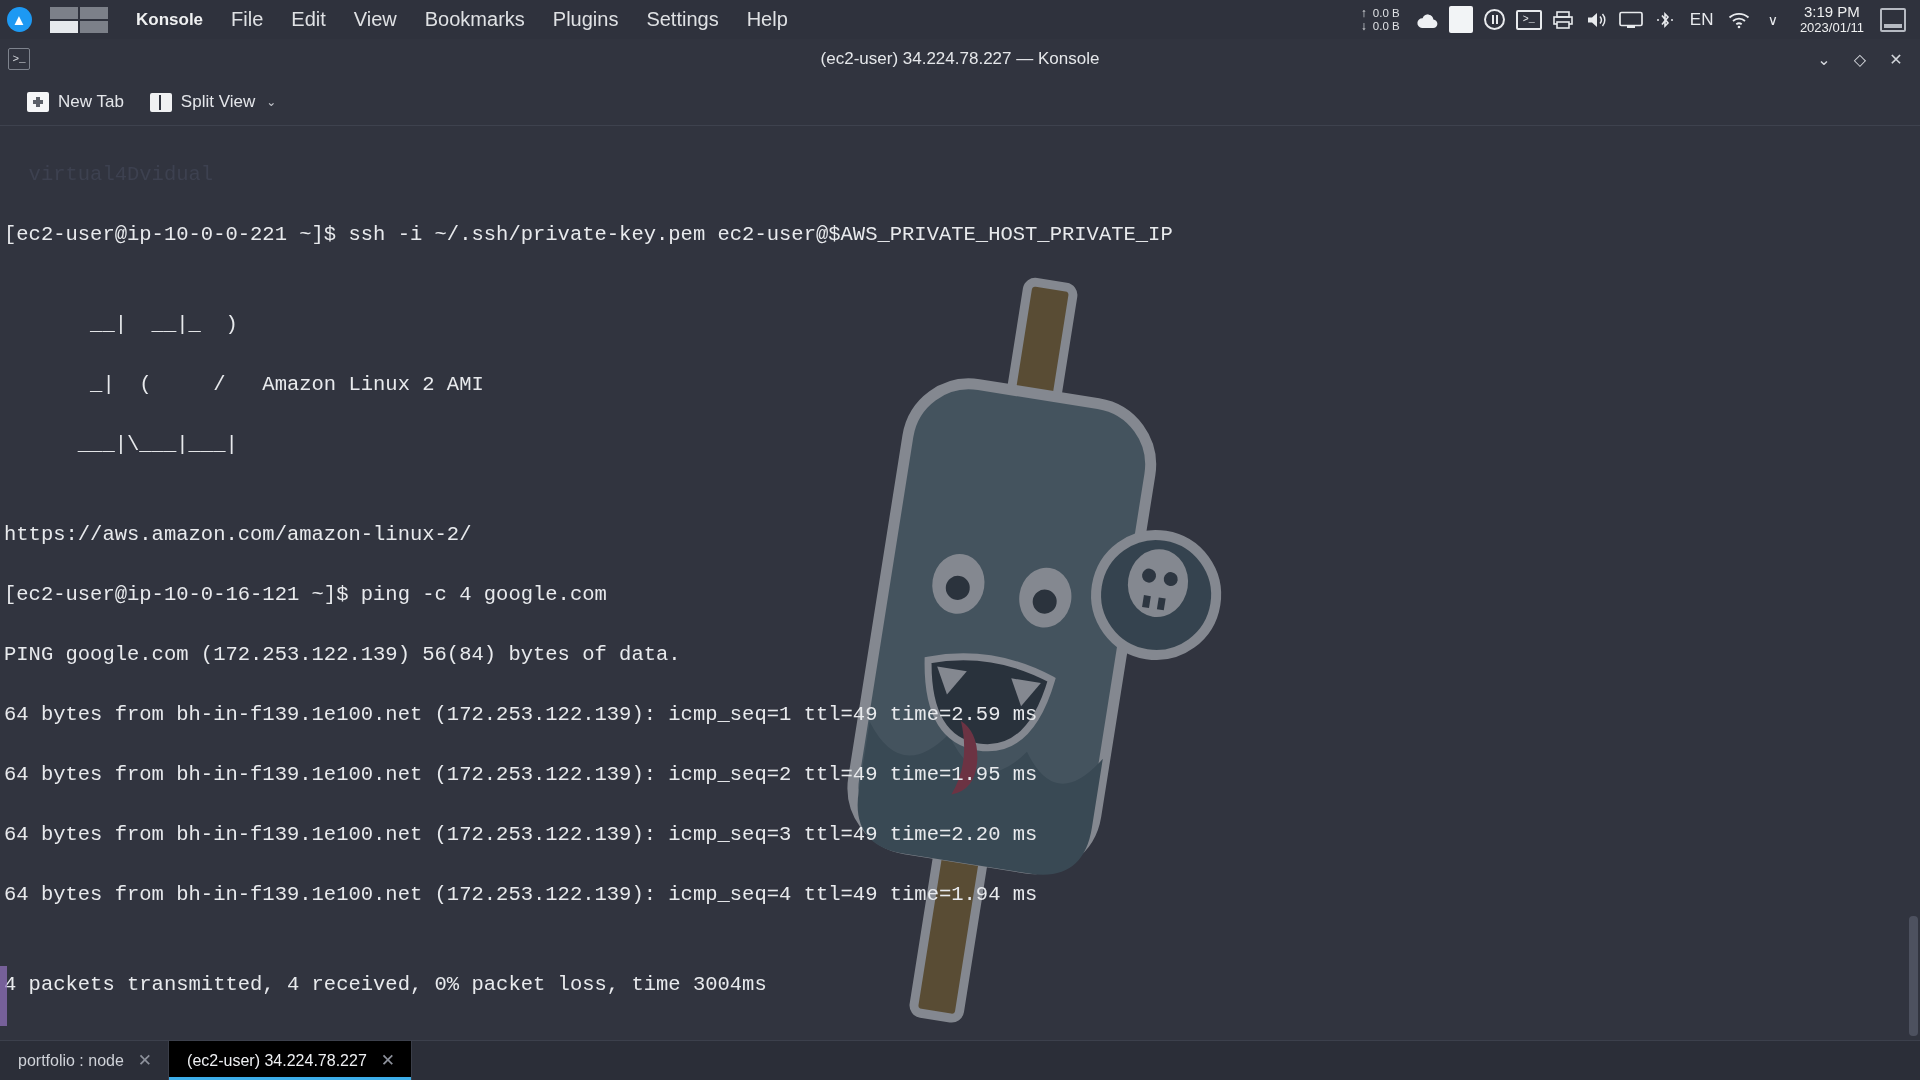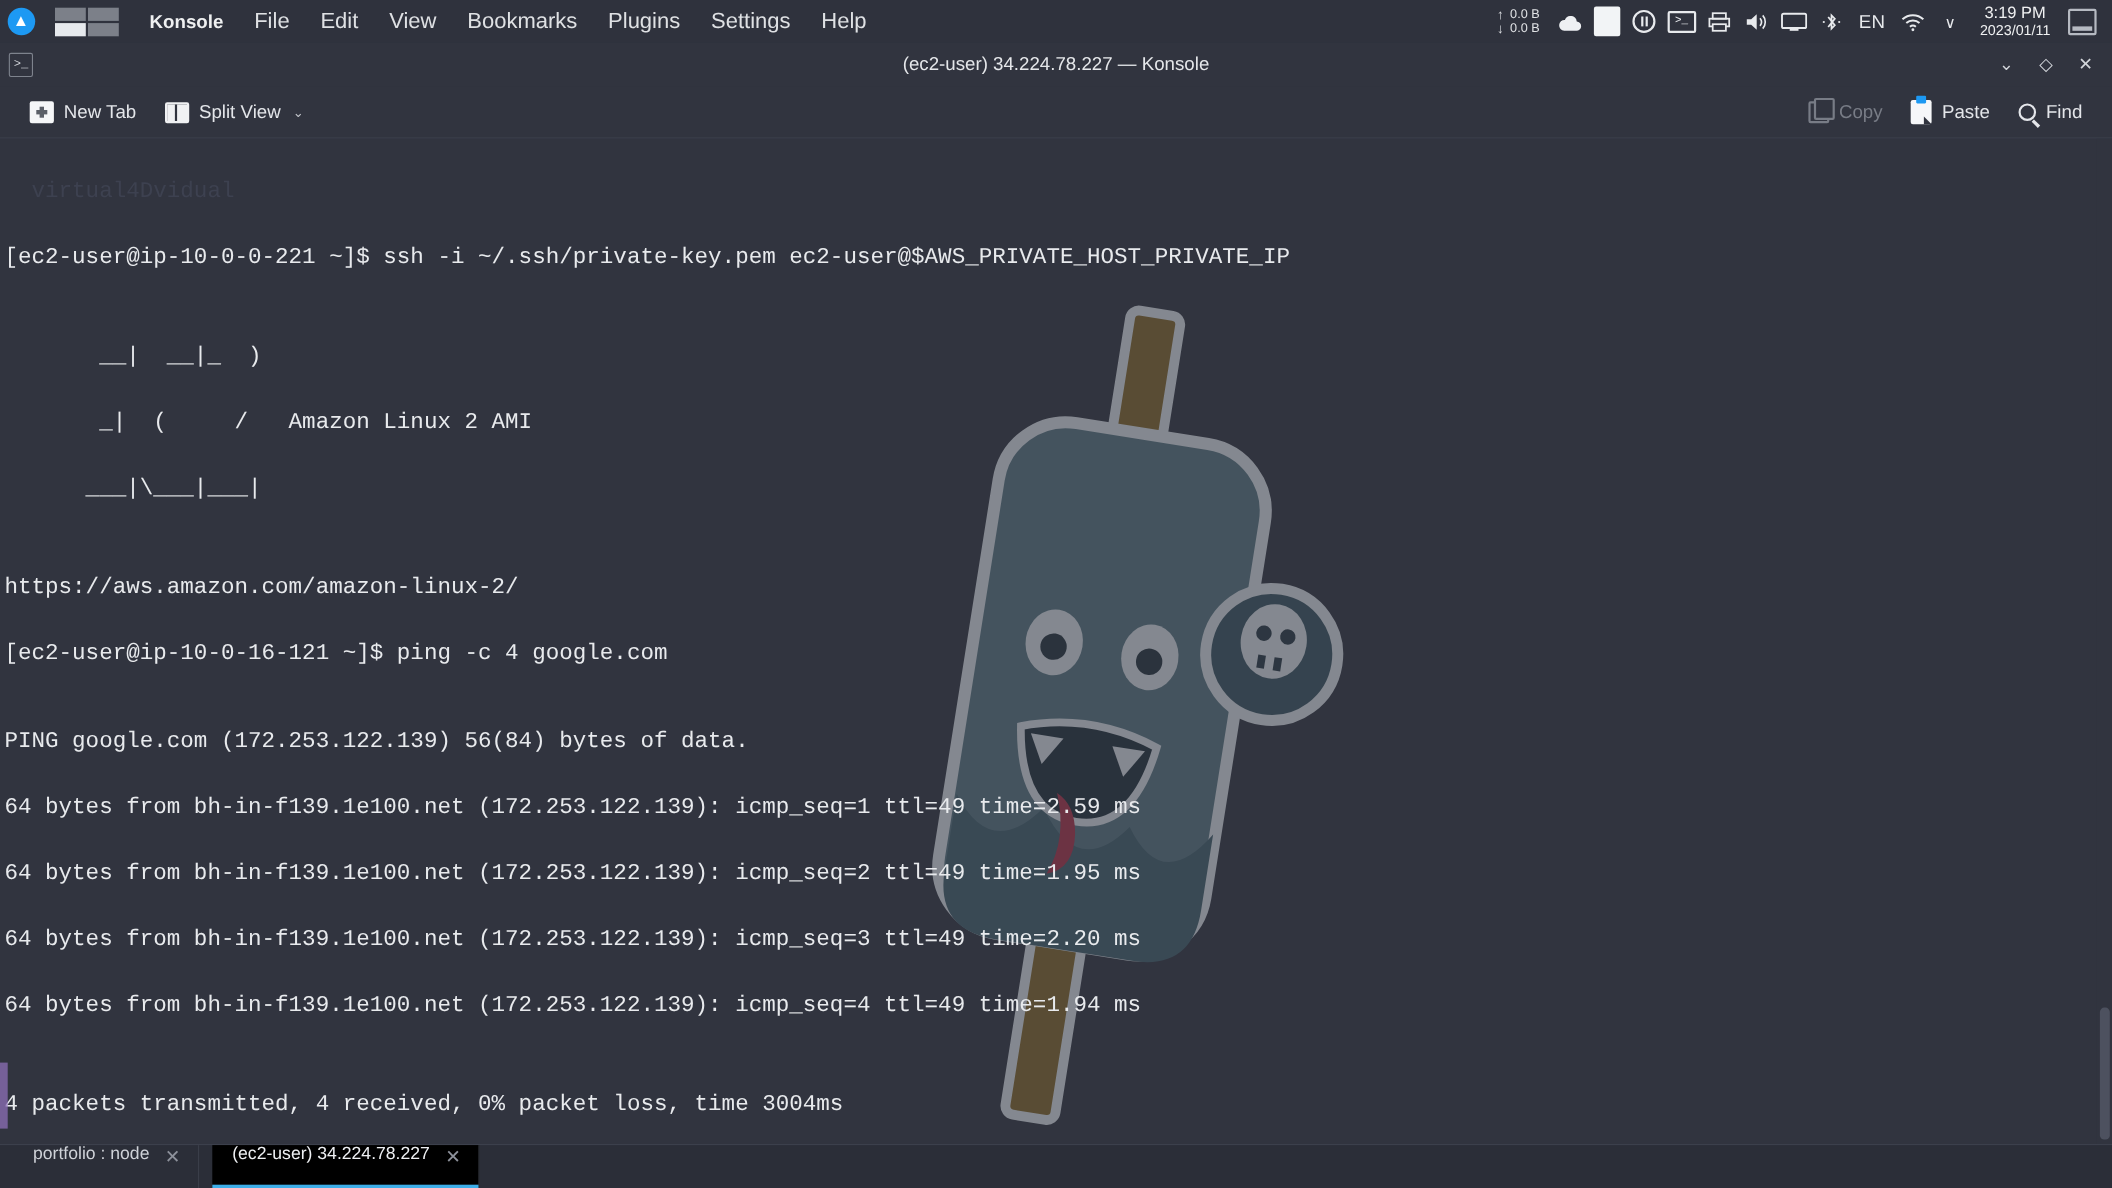--- a/index.html
+++ b/index.html
@@ -351,20 +351,6 @@
       <span class="chev">⌄</span>
     </div>
 
-    <div class="tb-right">
-      <div class="tb-item disabled">
-        <span class="ic-copy"></span>
-        <span>Copy</span>
-      </div>
-      <div class="tb-item">
-        <span class="ic-paste"></span>
-        <span>Paste</span>
-      </div>
-      <div class="tb-item">
-        <span class="ic-find"></span>
-        <span>Find</span>
-      </div>
-    </div>
   </div>
 
   <div id="terminal-area">

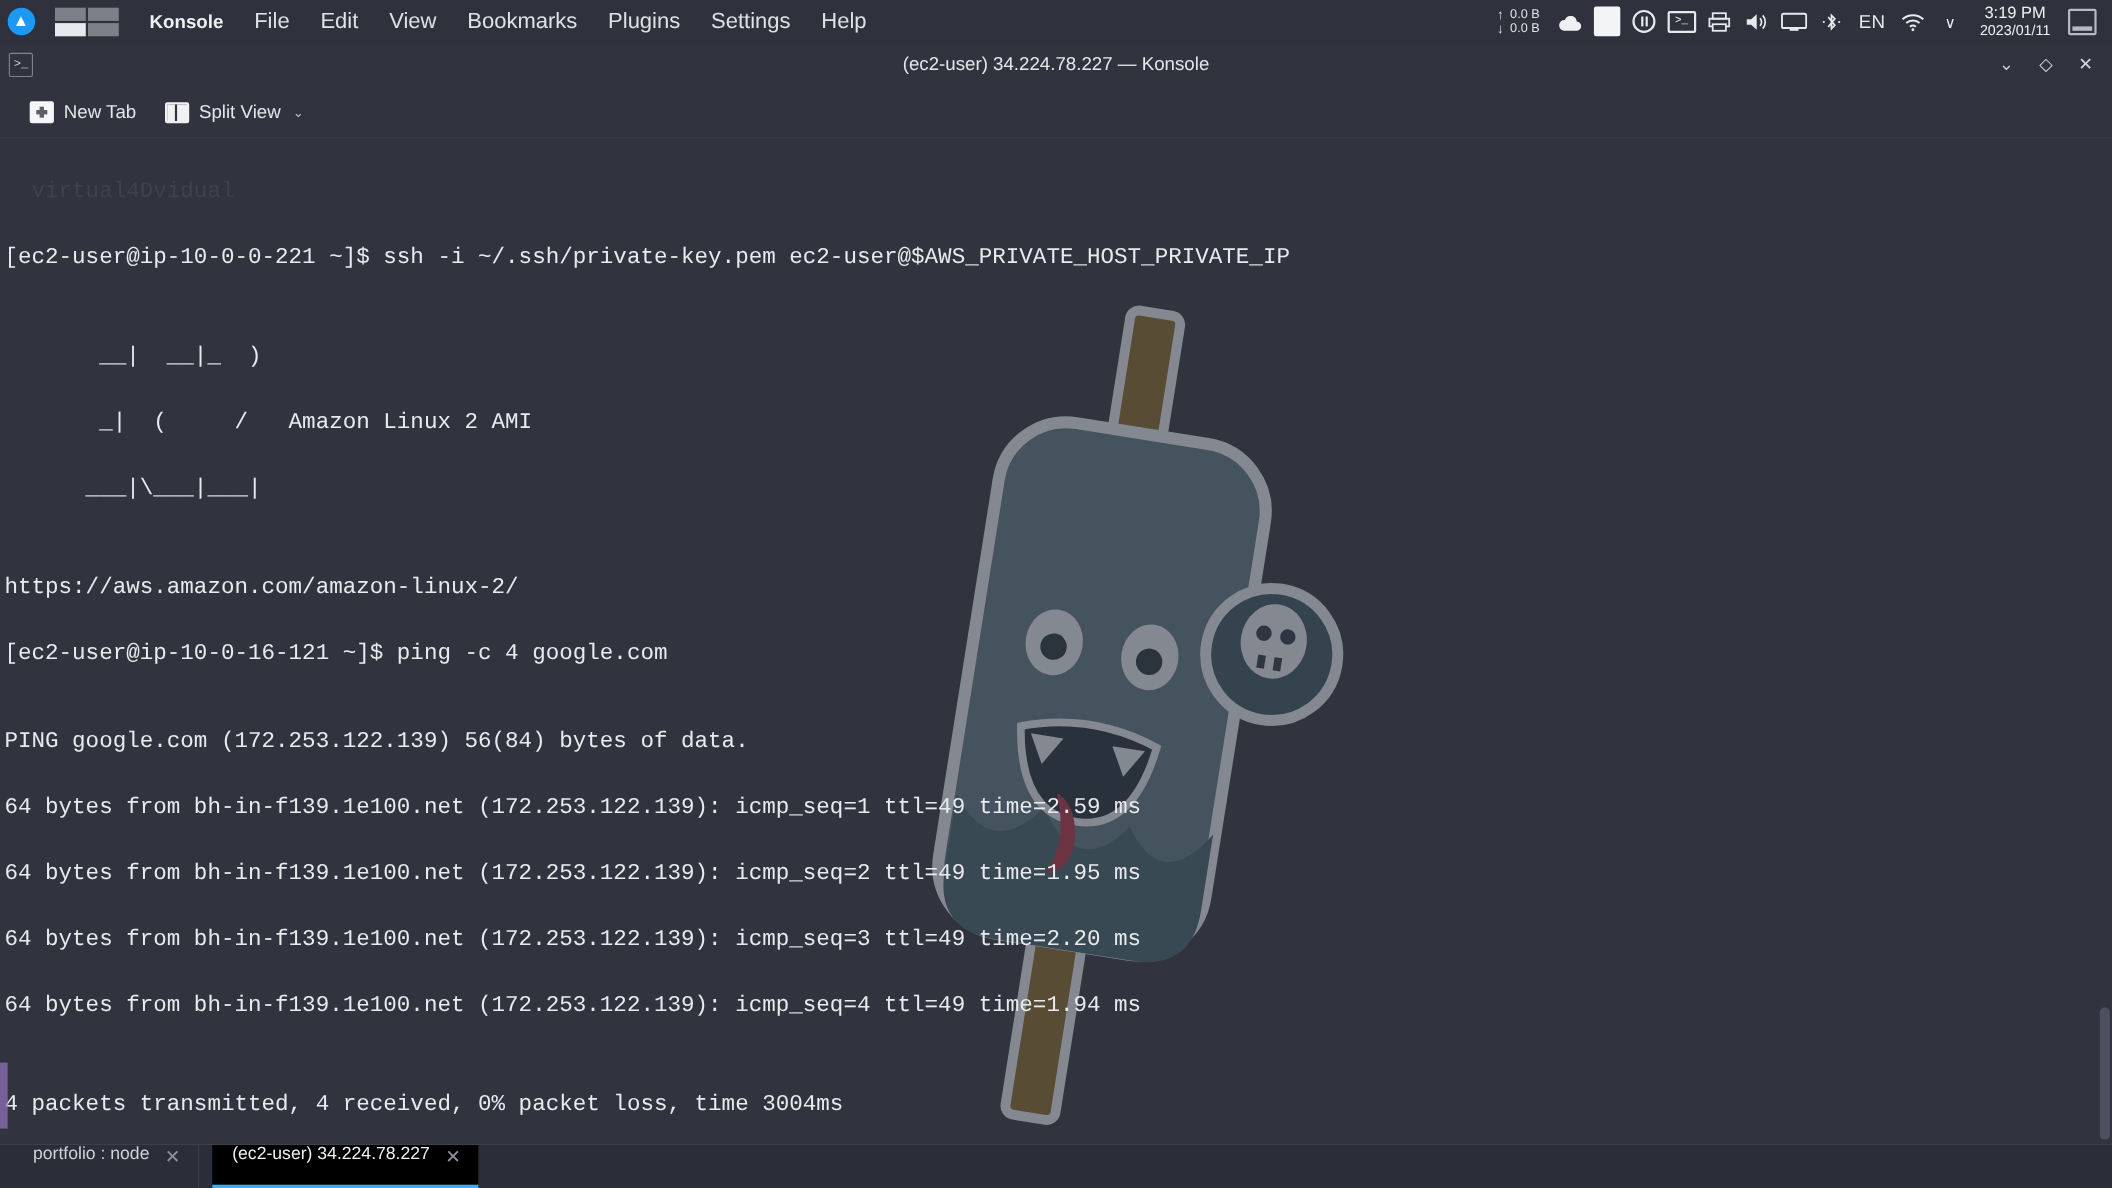--- a/index.html
+++ b/index.html
@@ -388,7 +388,7 @@
 <span style="display: block;"></span>
 <span style="display: block;">https://aws.amazon.com/amazon-linux-2/</span>
 <span style="display: block;">[ec2-user@ip-10-0-16-121 ~]$ ping -c 4 google.com</span>
-<span style="display: block; margin-top: 20px;">PING google.com (172.253.122.139) 56(84) bytes of data.</span>
+<span style="display: block;">PING google.com (172.253.122.139) 56(84) bytes of data.</span>
 <span style="display: block;">64 bytes from bh-in-f139.1e100.net (172.253.122.139): icmp_seq=1 ttl=49 time=2.59 ms</span>
 <span style="display: block;">64 bytes from bh-in-f139.1e100.net (172.253.122.139): icmp_seq=2 ttl=49 time=1.95 ms</span>
 <span style="display: block;">64 bytes from bh-in-f139.1e100.net (172.253.122.139): icmp_seq=3 ttl=49 time=2.20 ms</span>

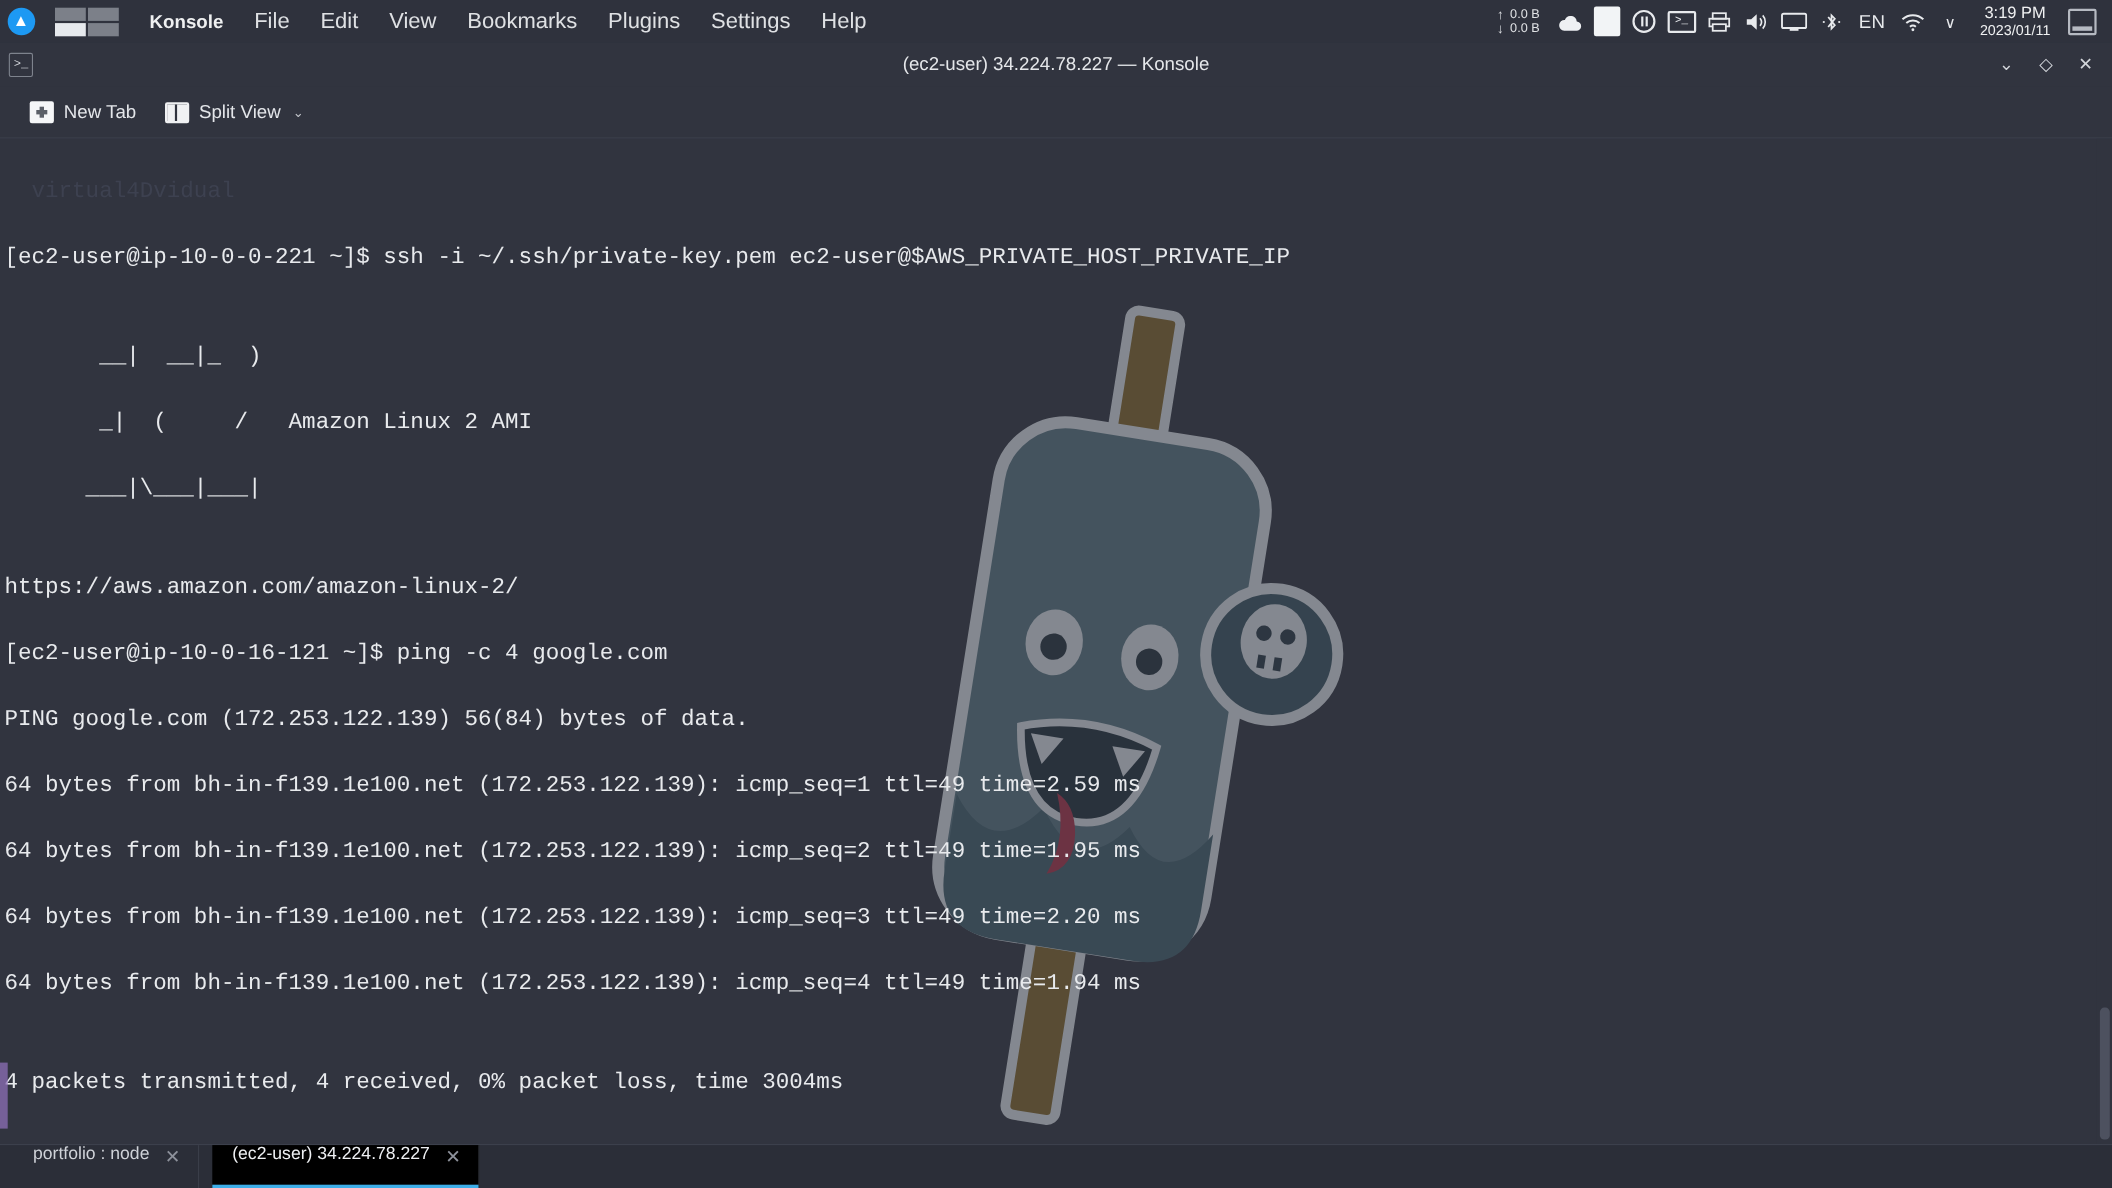--- a/index.html
+++ b/index.html
@@ -200,12 +200,11 @@
     border-top: 1px solid #3c404c;
   }
   .tab {
-    display: flex; gap: 14px;
+    display: flex; align-items: center; gap: 14px;
     padding: 0 16px 0 18px;
     font-size: 16px; color: #cfd2d8;
     position: relative; cursor: default;
     border-right: 1px solid #3a3e49;
-    margin-left: 12px;
   }
   .tab .x { color: #8d919b; font-size: 17px; }
   .tab.active {

